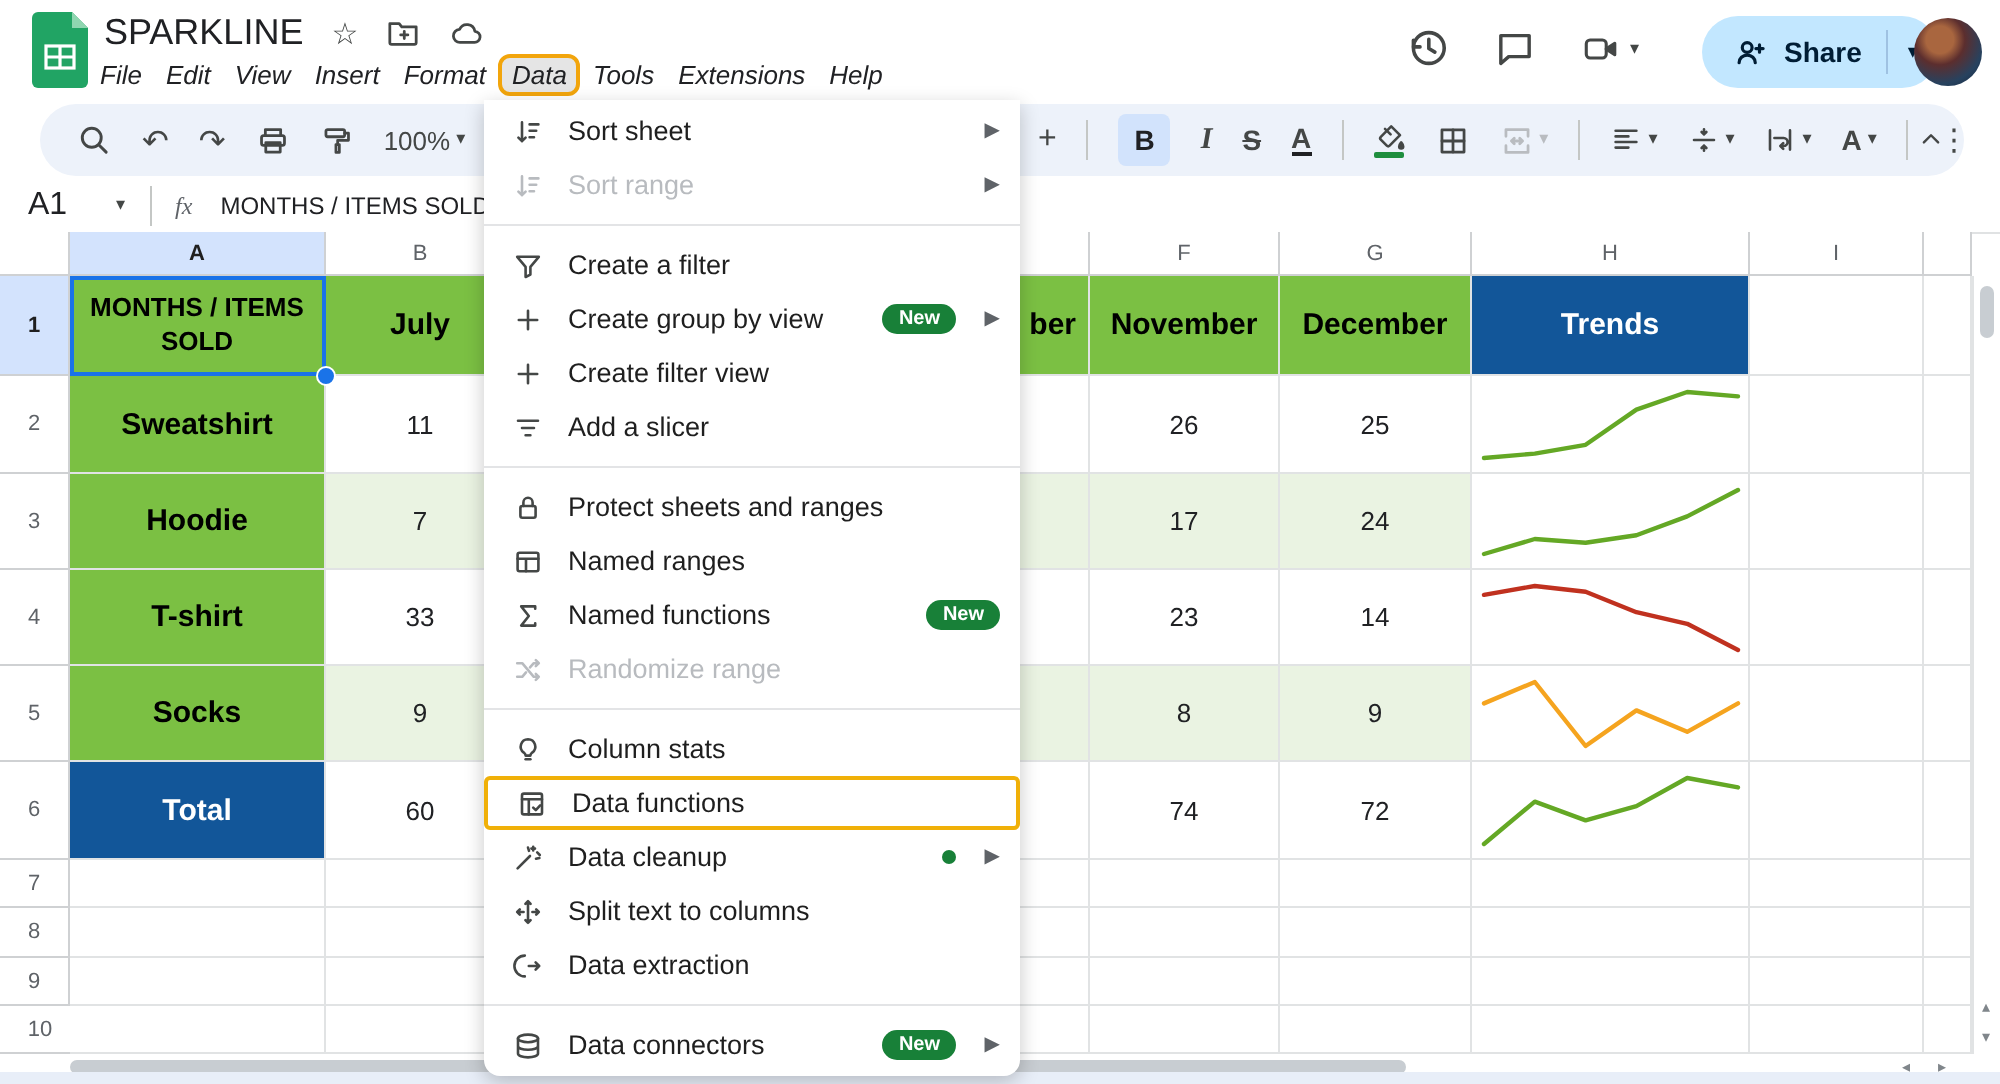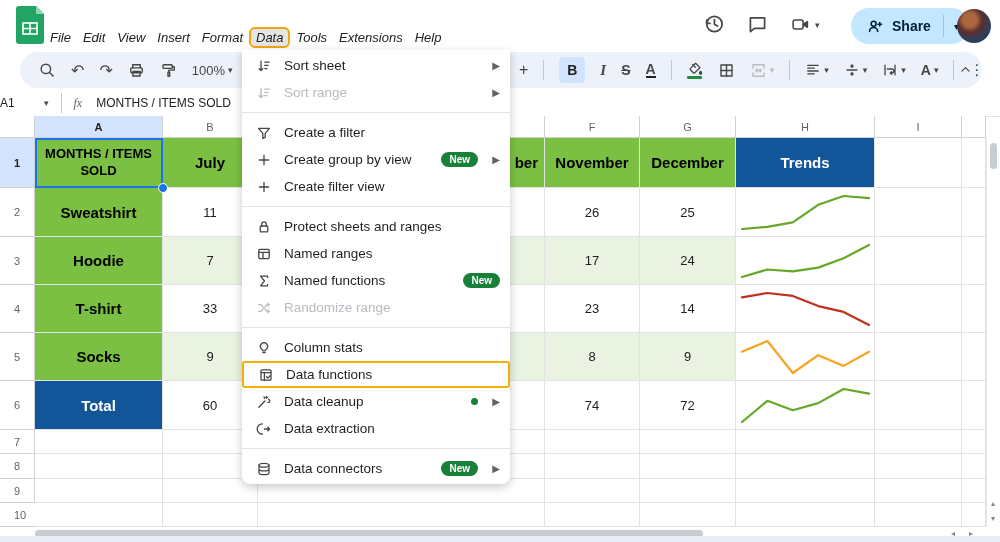--- a/index.html
+++ b/index.html
@@ -79,6 +79,21 @@
       </g>
     </svg>
   </div>
+  <div class="abs" style="left:52px;top:6px;display:flex;align-items:center;gap:14px;">
+    <span class="titlebar-title">SPARKLINE</span>
+    <span class="glyph" style="color:#444746;font-size:15px;">☆</span>
+    <span class="tb-icon">
+      <svg class="ic" width="17" height="17" viewBox="0 0 16 16">
+          <path d="M1.8 3.6h4.4l1.2 1.5h6.8v7.4a.9.9 0 0 1-.9.9H2.7a.9.9 0 0 1-.9-.9z"></path>
+          <path d="M8.6 7.2v3.4M6.9 8.9h3.4"></path>
+        </svg>
+    </span>
+    <span class="tb-icon">
+      <svg class="ic" width="19" height="17" viewBox="0 0 16 16">
+          <path d="M4.8 12.4h6.6a2.6 2.6 0 0 0 .3-5.2 3.8 3.8 0 0 0-7.2-.9 2.9 2.9 0 0 0 .3 6.1z"></path>
+        </svg>
+    </span>
+  </div>
   <div class="abs menubar" style="left:44px;top:27px;font-style:italic;">
       <span class="menu-item">File</span>
       <span class="menu-item">Edit</span>

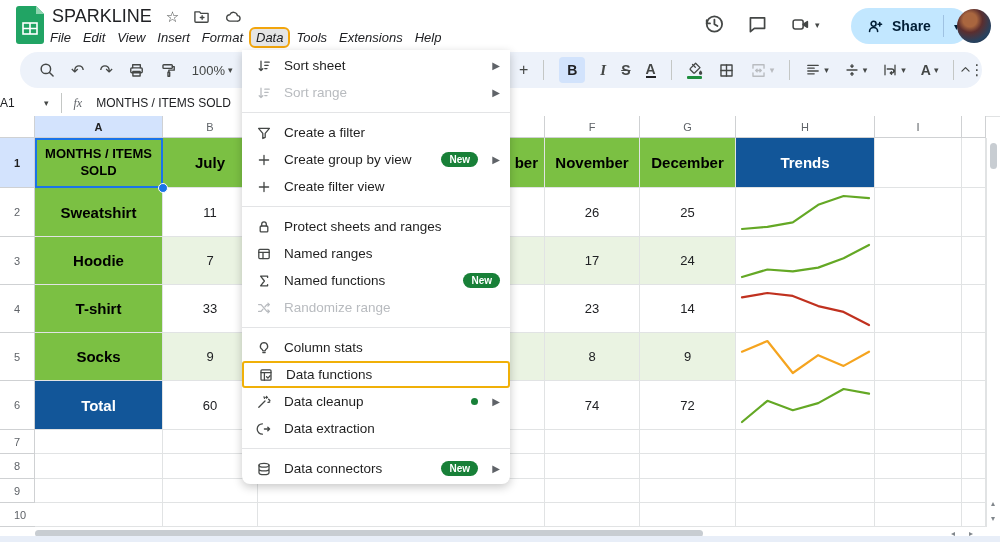--- a/index.html
+++ b/index.html
@@ -244,7 +244,7 @@
   </div>
 
   <div class="fbar">
-    <span style="width:44px;font-size:12px;">A1</span>
+    <span style="width:44px;padding-left:14px;font-size:16px;">A1</span>
     <span class="glyph caret" style="margin-right:12px;">▾</span>
     <span class="tsep"></span>
     <span style="margin:0 14px 0 12px;font-style:italic;color:#5f6368;font-size:12px;font-family:'Liberation Serif',serif;">fx</span>

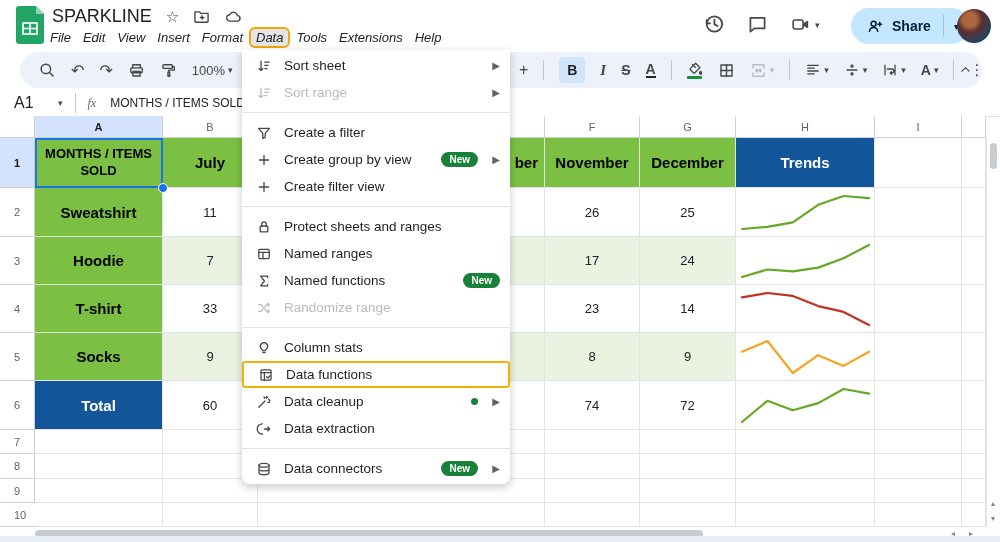--- a/index.html
+++ b/index.html
@@ -438,6 +438,15 @@
         <span class="dlabel">Create filter view</span>
         <span class="spacer"></span>
       </div>
+      <div class="drow">
+        <span class="dicon">
+          <svg class="ic" width="16" height="16" viewBox="0 0 16 16">
+            <path d="M3 4.4h10M5 8h6M6.8 11.6h2.4"></path>
+          </svg>
+        </span>
+        <span class="dlabel">Add a slicer</span>
+        <span class="spacer"></span>
+      </div>
       <div class="ddiv"></div>
       <div class="drow">
         <span class="dicon">

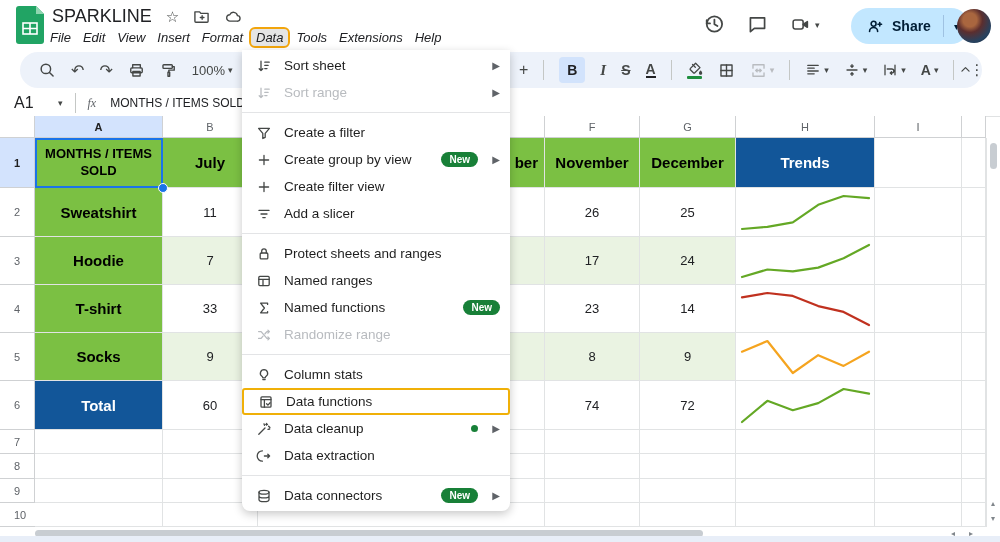--- a/index.html
+++ b/index.html
@@ -523,6 +523,15 @@
       <div class="drow">
         <span class="dicon">
           <svg class="ic" width="16" height="16" viewBox="0 0 16 16">
+            <path d="M8 2.6v10.8M8 2.6L6.7 3.9M8 2.6l1.3 1.3M8 13.4l-1.3-1.3M8 13.4l1.3-1.3M2.6 8h3.2M2.6 8l1.3-1.3M2.6 8l1.3 1.3M13.4 8h-3.2M13.4 8l-1.3-1.3M13.4 8l-1.3 1.3"></path>
+          </svg>
+        </span>
+        <span class="dlabel">Split text to columns</span>
+        <span class="spacer"></span>
+      </div>
+      <div class="drow">
+        <span class="dicon">
+          <svg class="ic" width="16" height="16" viewBox="0 0 16 16">
             <path d="M6.4 2.8a5.2 5.2 0 0 0 0 10.4M8.4 8h5.2M13.6 8l-1.8-1.8M13.6 8l-1.8 1.8"></path>
           </svg>
         </span>

